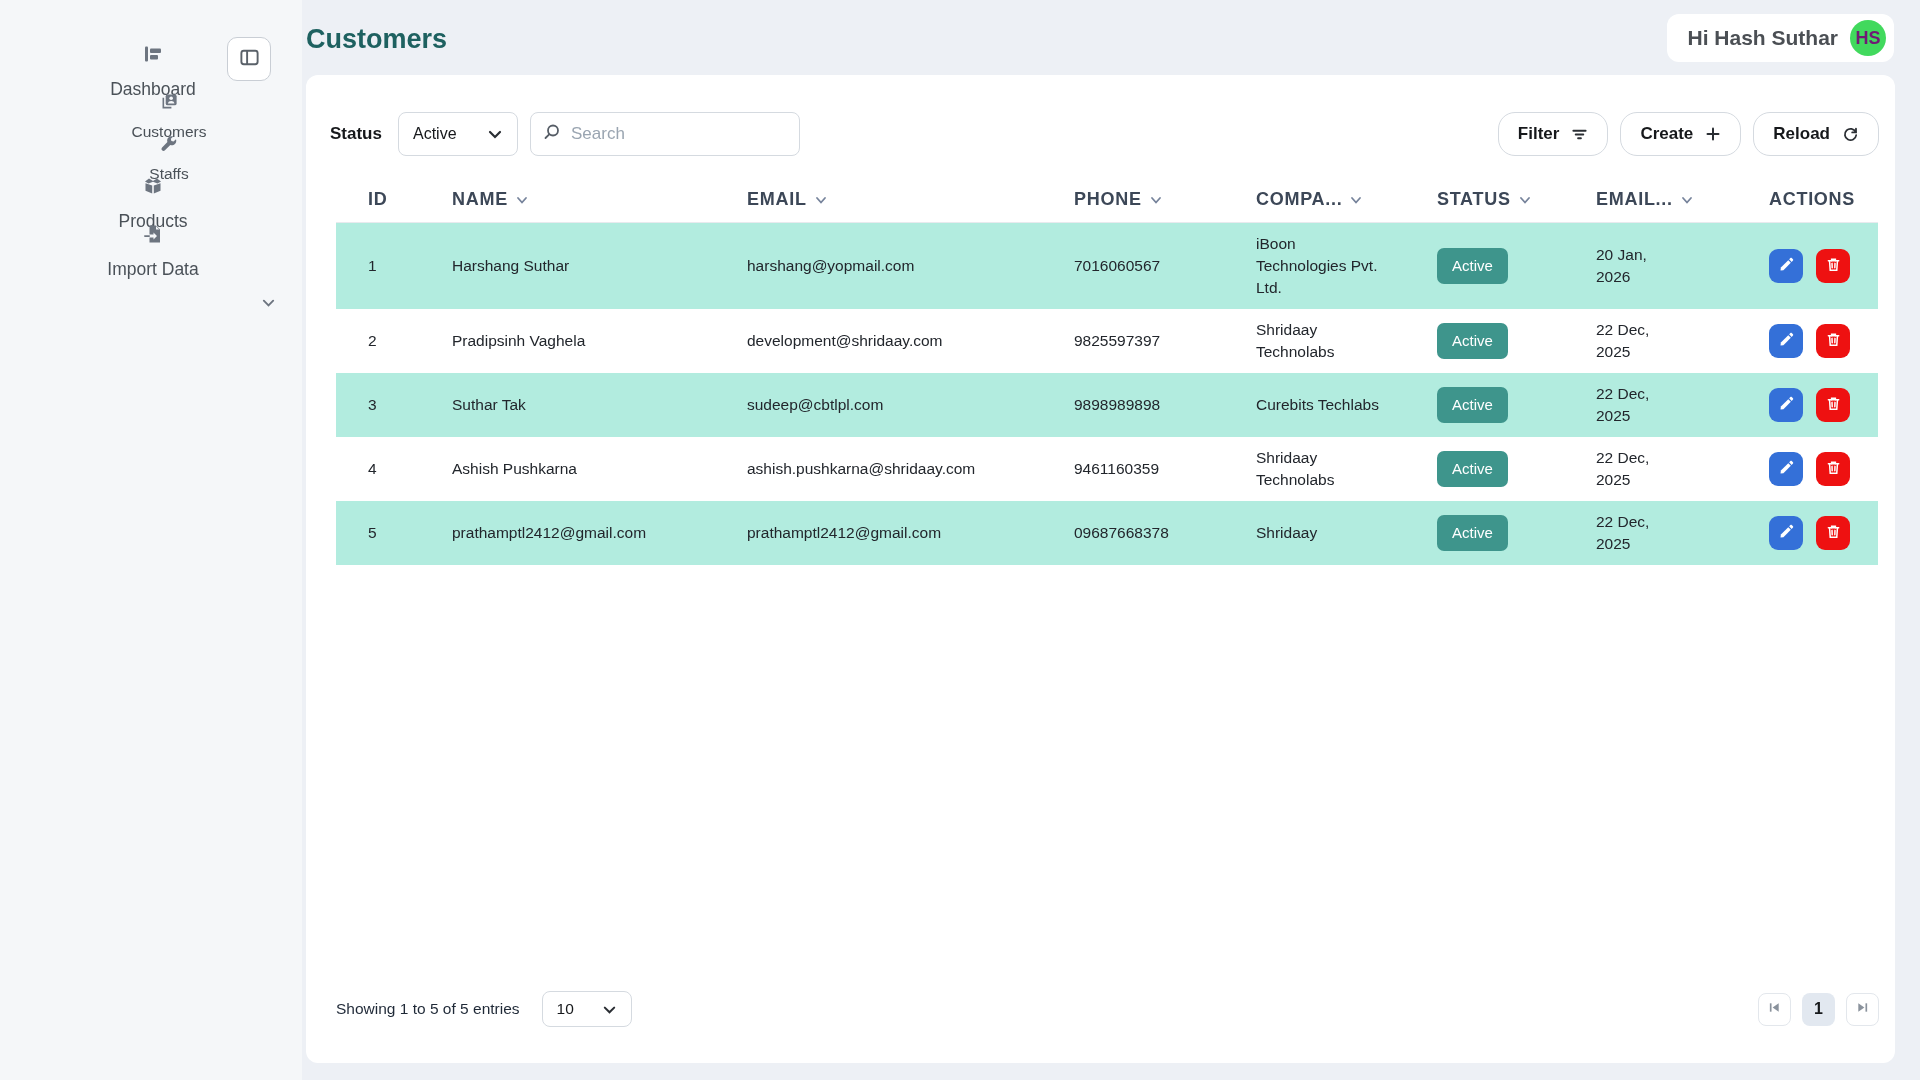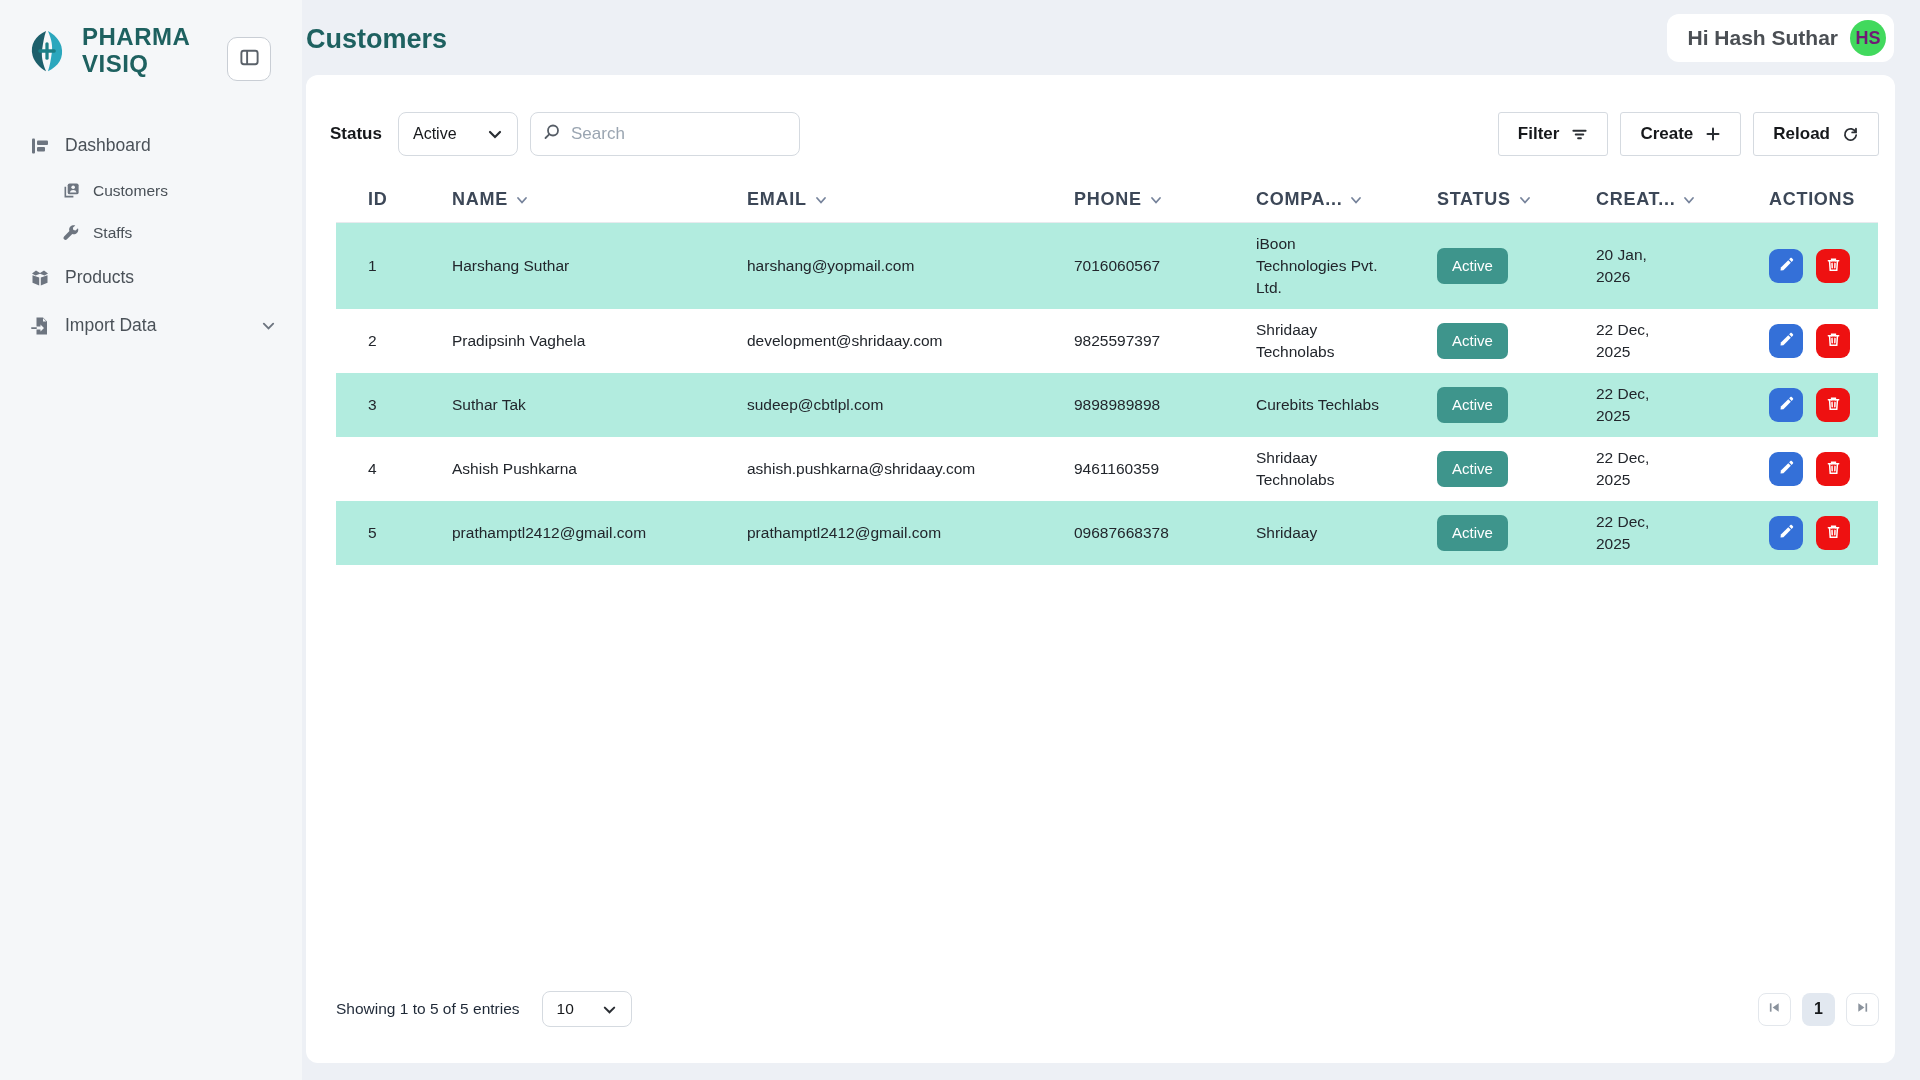--- a/index.html
+++ b/index.html
@@ -106,21 +106,6 @@
 <body>
 
 <aside class="sidebar">
-  <div class="logo-row">
-    <span class="logo-mark">
-      <svg viewBox="0 0 48 48" width="46" height="48">
-        <path d="M23 3 C12 8 6 17 9 29 C11 36 17 42 23 45 C19 36 18 29 19 22 C20 15 21 9 23 3 Z" fill="#1d5f6b"></path>
-        <path d="M25 45 C36 40 42 31 39 19 C37 12 31 6 25 3 C29 12 30 19 29 26 C28 33 27 39 25 45 Z" fill="#2ba7bd"></path>
-        <g stroke="#1b7f86" stroke-width="3.4" stroke-linecap="round">
-          <line x1="24" y1="16.5" x2="24" y2="31.5"></line>
-          <line x1="16.5" y1="24" x2="31.5" y2="24"></line>
-        </g>
-      </svg>
-    </span>
-    <span class="logo-text">
-      <span>PHARMA</span><br><span>VISIQ</span>
-    </span>
-  </div>
 
   <button class="toggle-btn">
     <span>

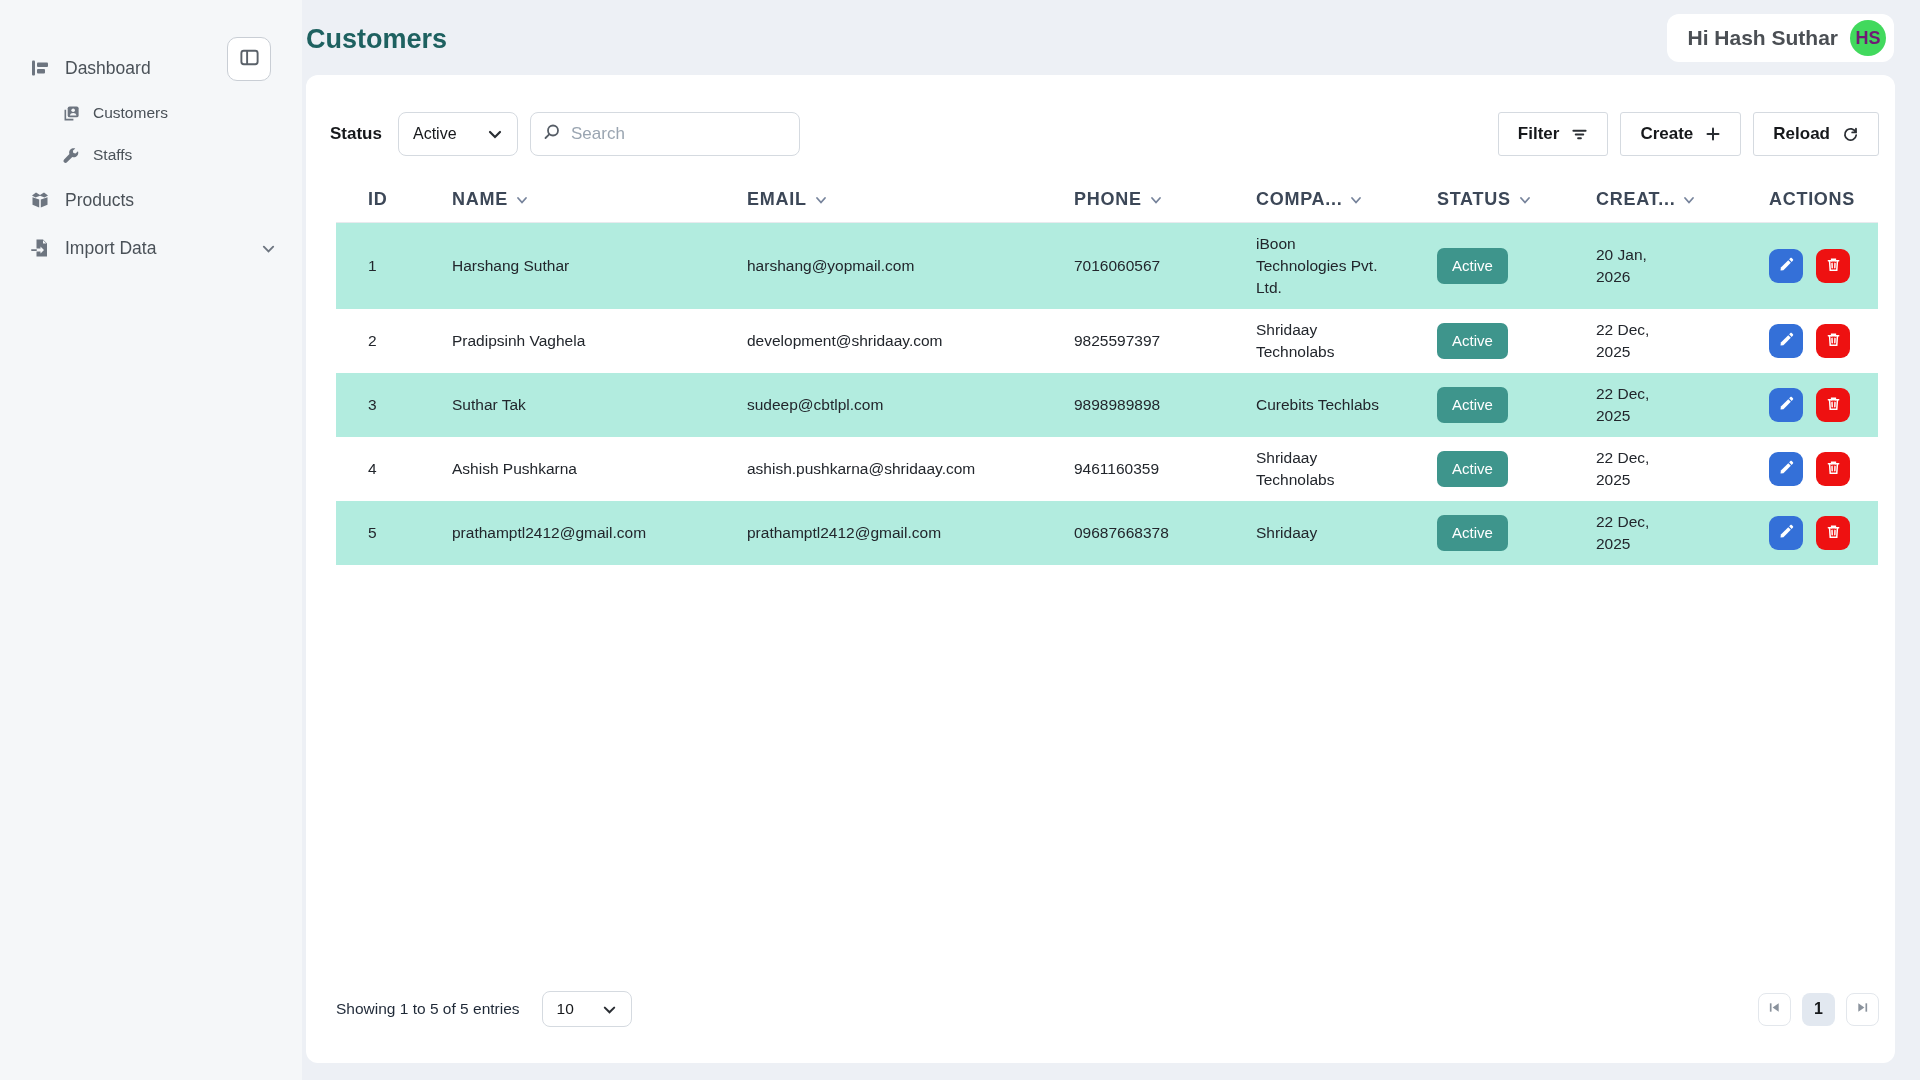--- a/index.html
+++ b/index.html
@@ -19,7 +19,7 @@
     display:flex; align-items:center; justify-content:center; cursor:pointer; color:#5a6169; }
   .menu { margin-top:44px; }
   .menu-item { display:flex; align-items:center; gap:15px; height:48px;
-    padding:0 26px 0 30px; color:#4a5158; font-size:17.5px; cursor:pointer; }
+    padding:0 26px 0 30px; color:#4a5158; font-size:17.5px; cursor:pointer;flex-direction:column; }
   .menu-item .mi-icon { color:#6d7580; display:flex; }
   .menu-item .chev { margin-left:auto; color:#6d7580; display:flex; }
   .submenu .menu-item { height:42px; padding-left:62px; font-size:15.5px; gap:12px; }

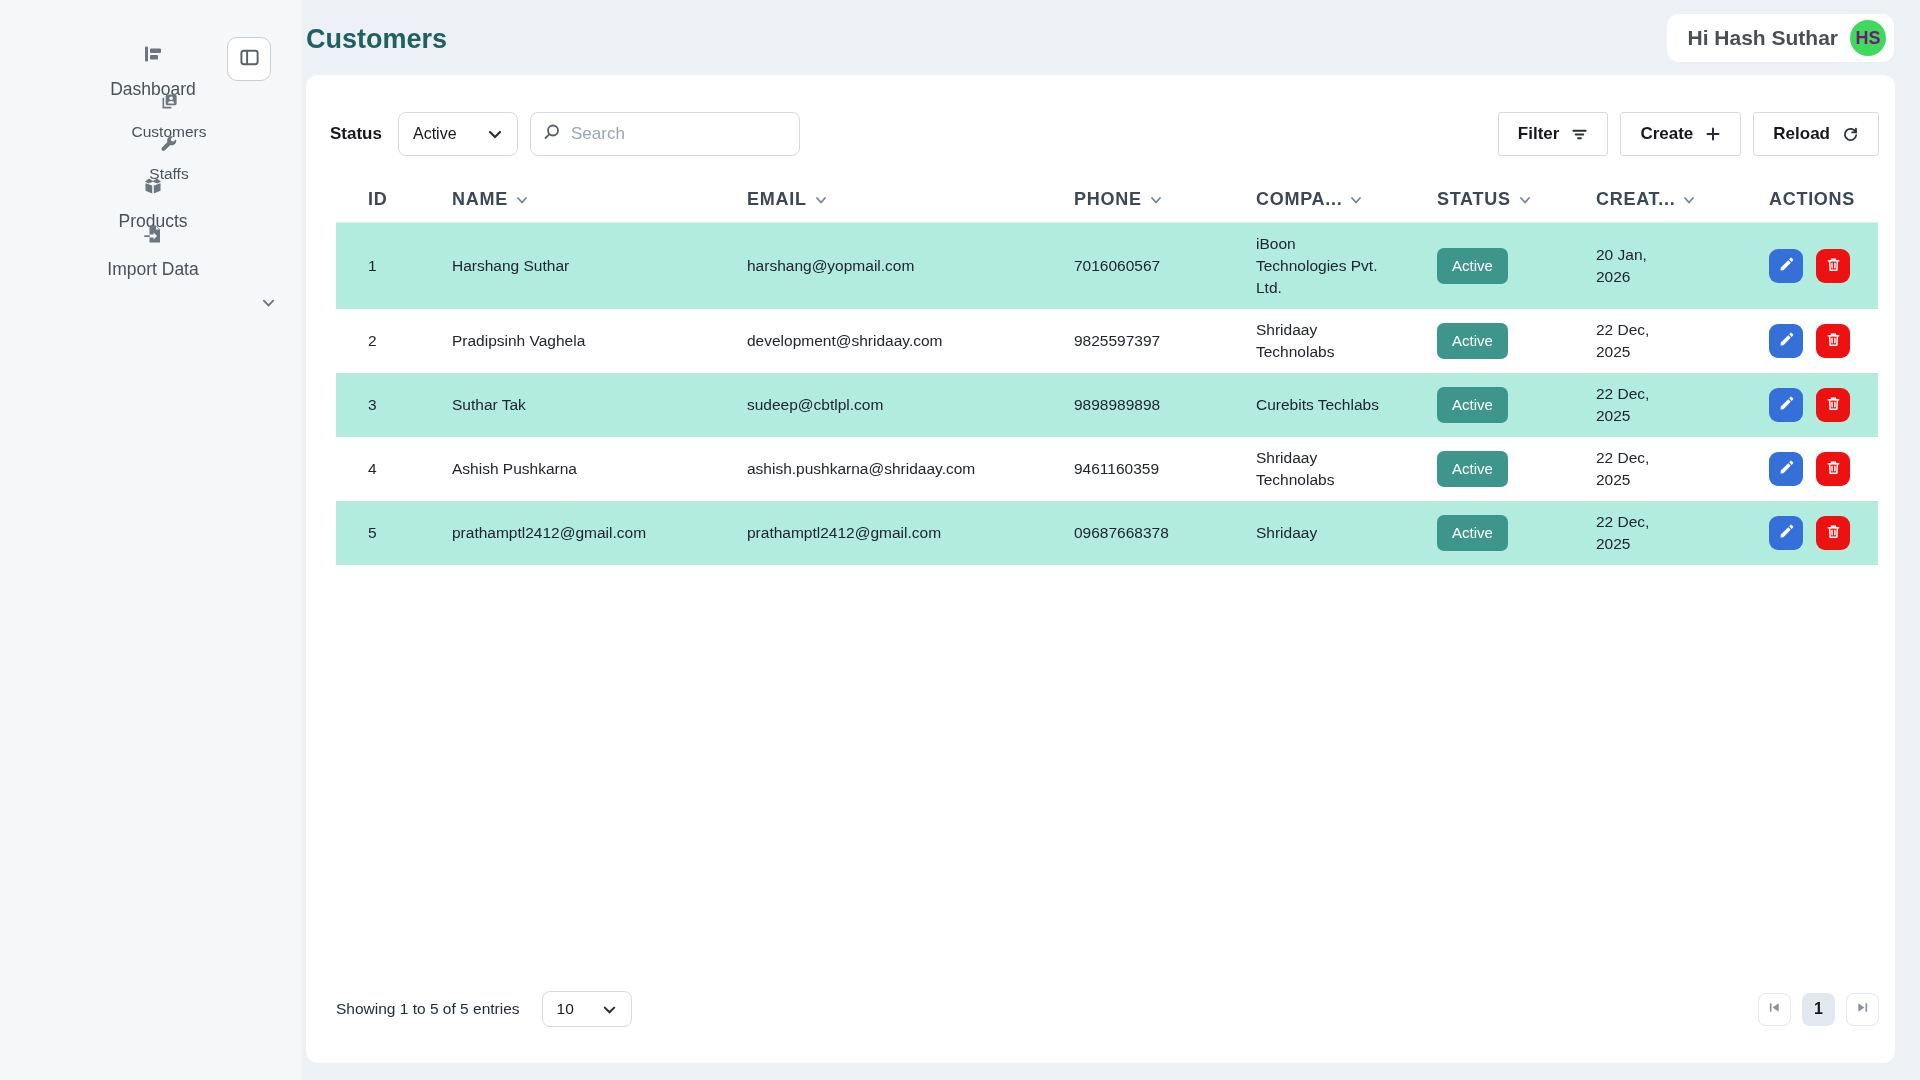--- a/index.html
+++ b/index.html
@@ -55,7 +55,7 @@
   .search-box input::placeholder { color:#9aa5b1; }
   .toolbar .spacer { flex:1; }
   .tb-btn { display:flex; align-items:center; gap:12px; height:44px;
-    padding:0 19px; background:#fff; border:1px solid #d5dae0; border-radius:3px;
+    padding:0 19px; background:#fff; border:1px solid #d5dae0; border-radius:17px;
     font-size:17px; font-weight:700; color:#16181b; cursor:pointer; margin-left:12px;
     font-family:inherit; }
   .tb-btn .bi { display:flex; color:#2a2e33; }

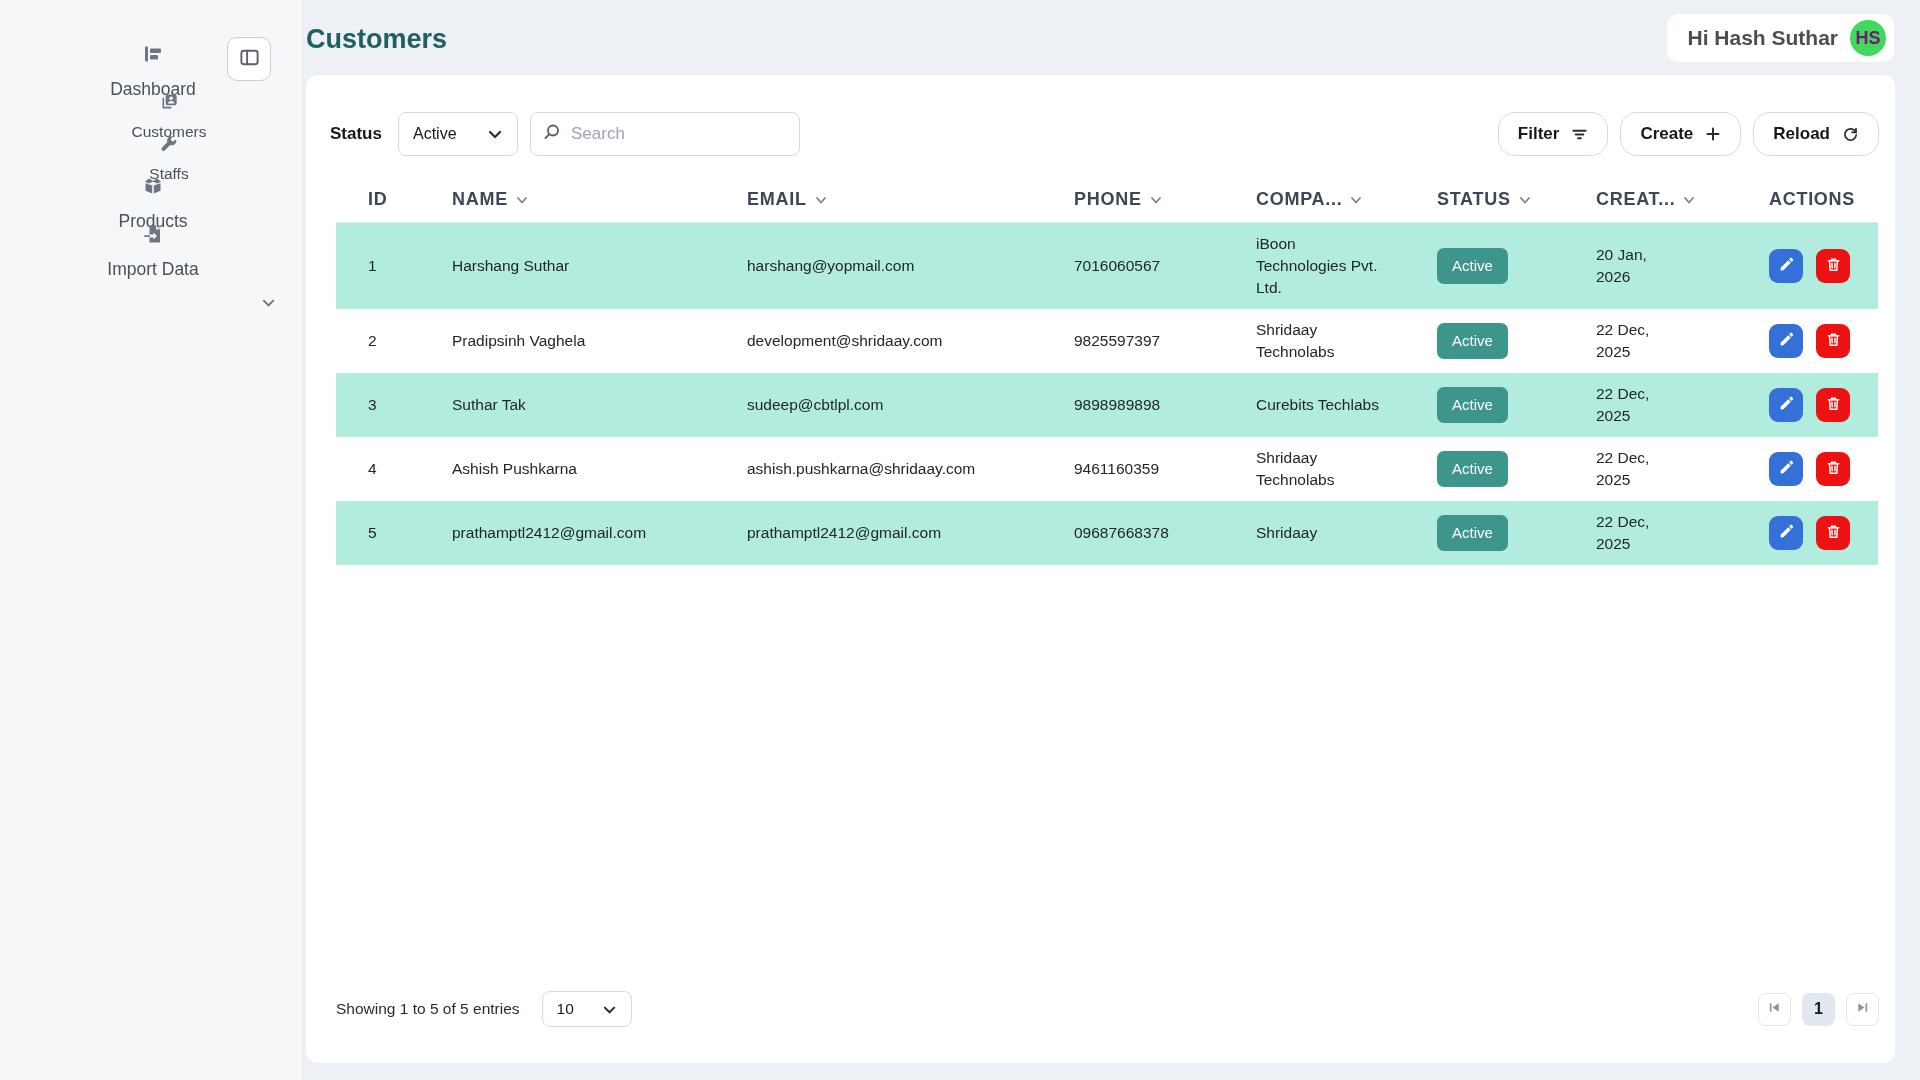--- a/index.html
+++ b/index.html
@@ -299,7 +299,7 @@
           </th>
           <th class="col-created">
             <div class="th-inner">
-                <span>CREAT...</span>
+                <span>EMAIL...</span>
               <span class="sort">
                 <svg viewBox="0 0 14 14" width="14" height="14" fill="none" stroke="currentColor" stroke-width="1.8" stroke-linecap="round">
                     <polyline points="3,5 7,9.5 11,5"></polyline>

